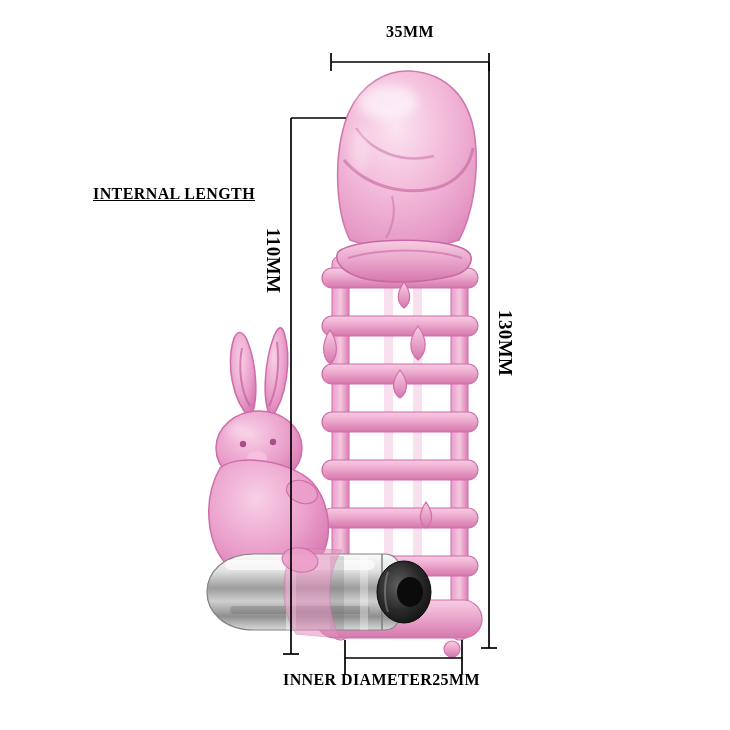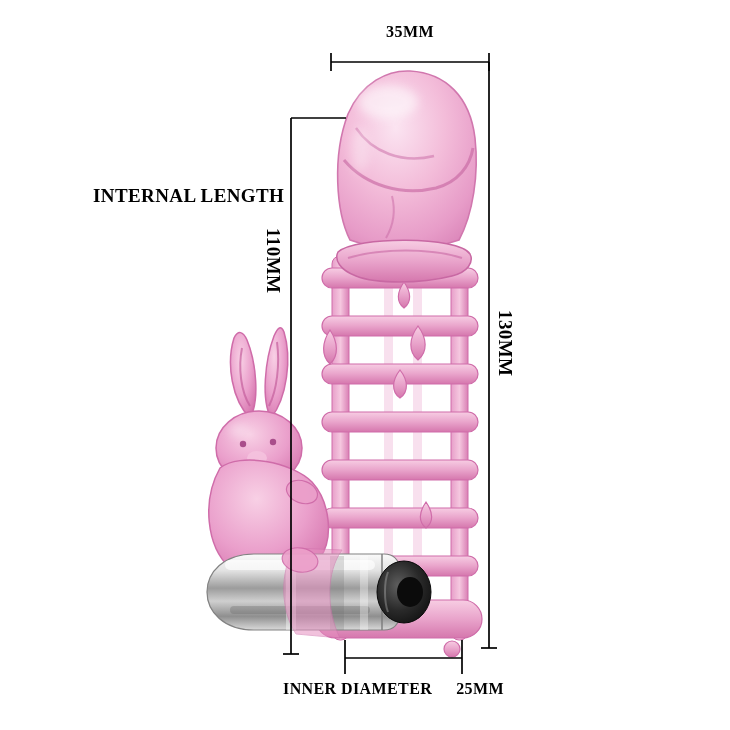--- a/index.html
+++ b/index.html
@@ -14,7 +14,7 @@
   }
   .v{writing-mode:vertical-rl;text-orientation:mixed;}
   #label-top-width{left:331px;top:23px;width:158px;text-align:center;}
-  #label-internal-length{left:93px;top:185px;font-size:19px;}
+  #label-internal-length{left:93px;top:185px;font-size:16px;text-decoration:underline;}
   #label-internal-value{left:262px;top:228px;font-size:19px;}
   #label-overall-length{left:494px;top:310px;font-size:19px;}
   #label-inner-diameter{left:283px;top:671px;display:flex;gap:24px;margin-top:9px;}

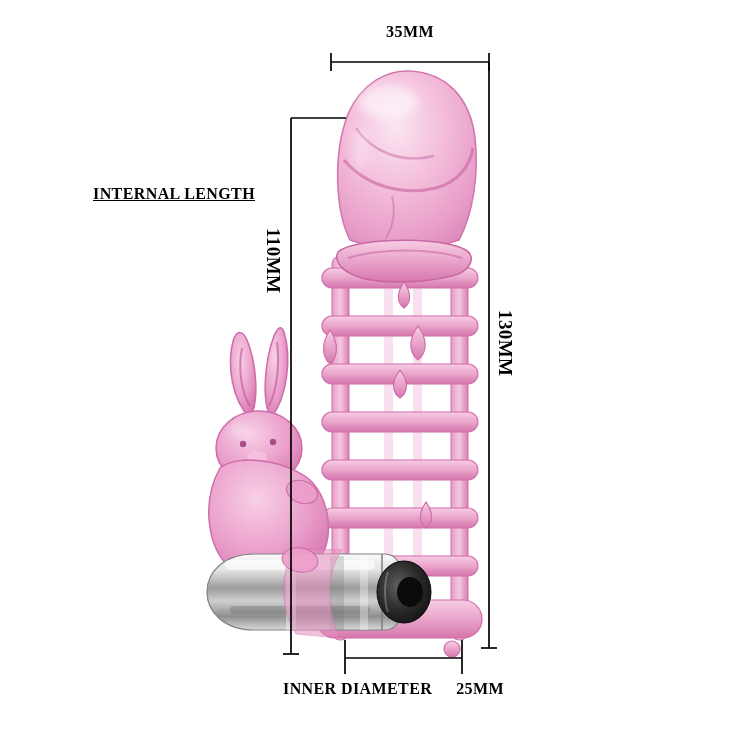--- a/index.html
+++ b/index.html
@@ -17,7 +17,7 @@
   #label-internal-length{left:93px;top:185px;font-size:16px;text-decoration:underline;}
   #label-internal-value{left:262px;top:228px;font-size:19px;}
   #label-overall-length{left:494px;top:310px;font-size:19px;}
-  #label-inner-diameter{left:283px;top:671px;display:flex;gap:24px;margin-top:9px;}
+  #label-inner-diameter{left:283px;top:671px;display:flex;gap:0;}
   .dim{stroke:var(--annotation,#000);stroke-width:1.7;fill:none;}
 </style>
 </head>

